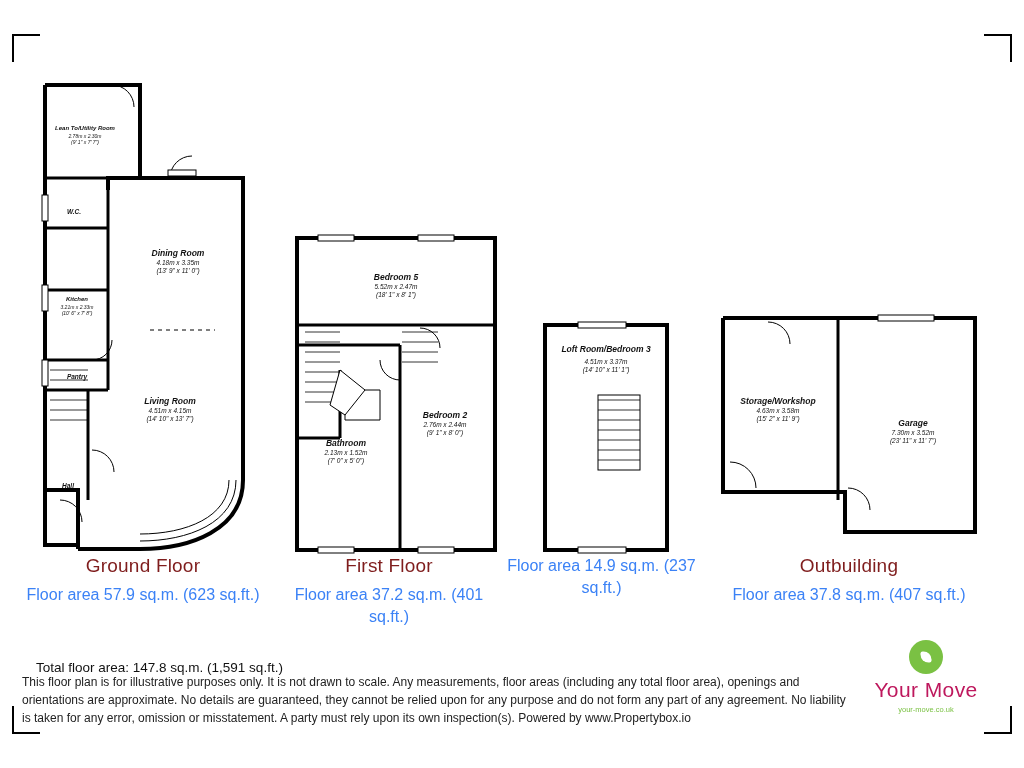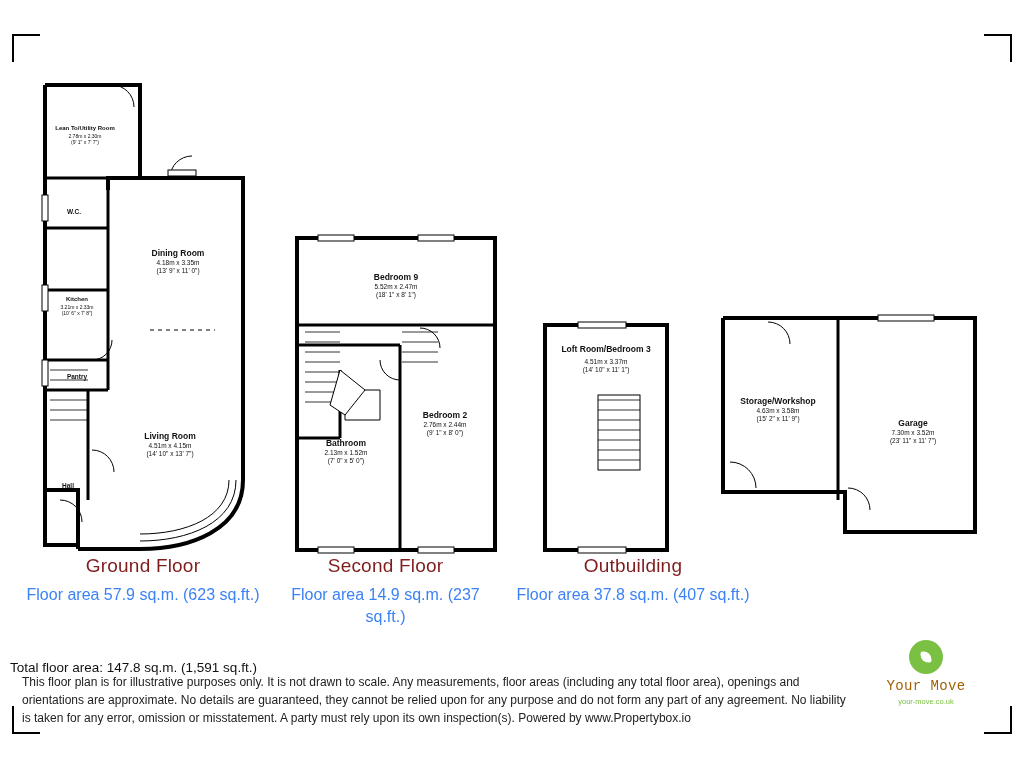--- a/index.html
+++ b/index.html
@@ -39,6 +39,7 @@
     top: 60px;
     width: 1024px;
     height: 500px;
+    font-style: italic;
   }
   .plan-svg {
     position: absolute;

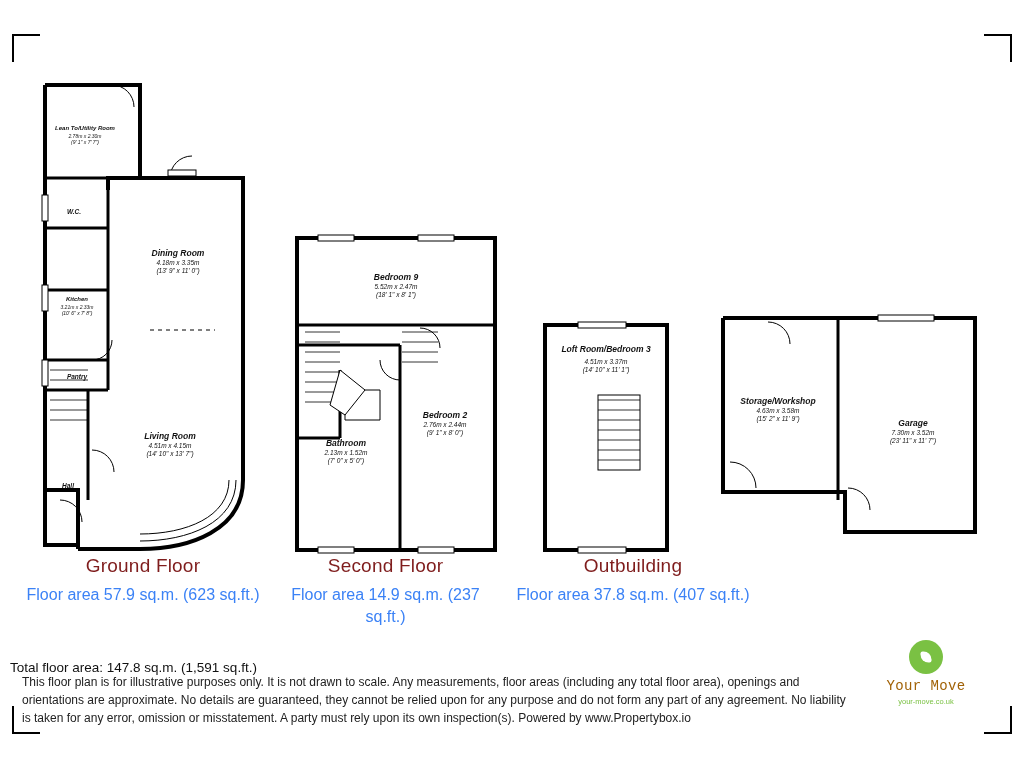--- a/index.html
+++ b/index.html
@@ -280,7 +280,7 @@
       </div>
 
       <div class="room" style="left:330px; top:212px; width:132px;">
-        <div class="rname">Bedroom 9</div>
+        <div class="rname">Bedroom 5</div>
         <div class="rdim">5.52m x 2.47m</div>
         <div class="rdim">(18' 1" x 8' 1")</div>
       </div>

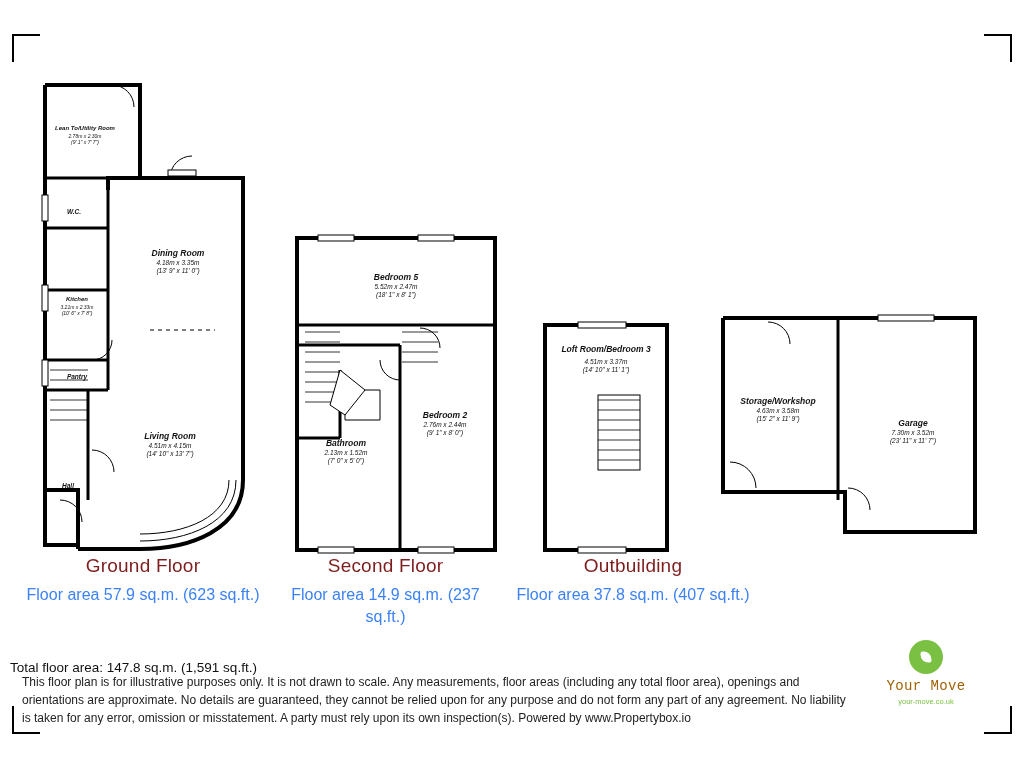--- a/index.html
+++ b/index.html
@@ -269,7 +269,7 @@
         <div class="rname">Pantry</div>
       </div>
 
-      <div class="room" style="left:110px; top:336px; width:120px;margin-top:35px;">
+      <div class="room" style="left:110px; top:336px; width:120px;">
         <div class="rname">Living Room</div>
         <div class="rdim">4.51m x 4.15m</div>
         <div class="rdim">(14' 10" x 13' 7")</div>

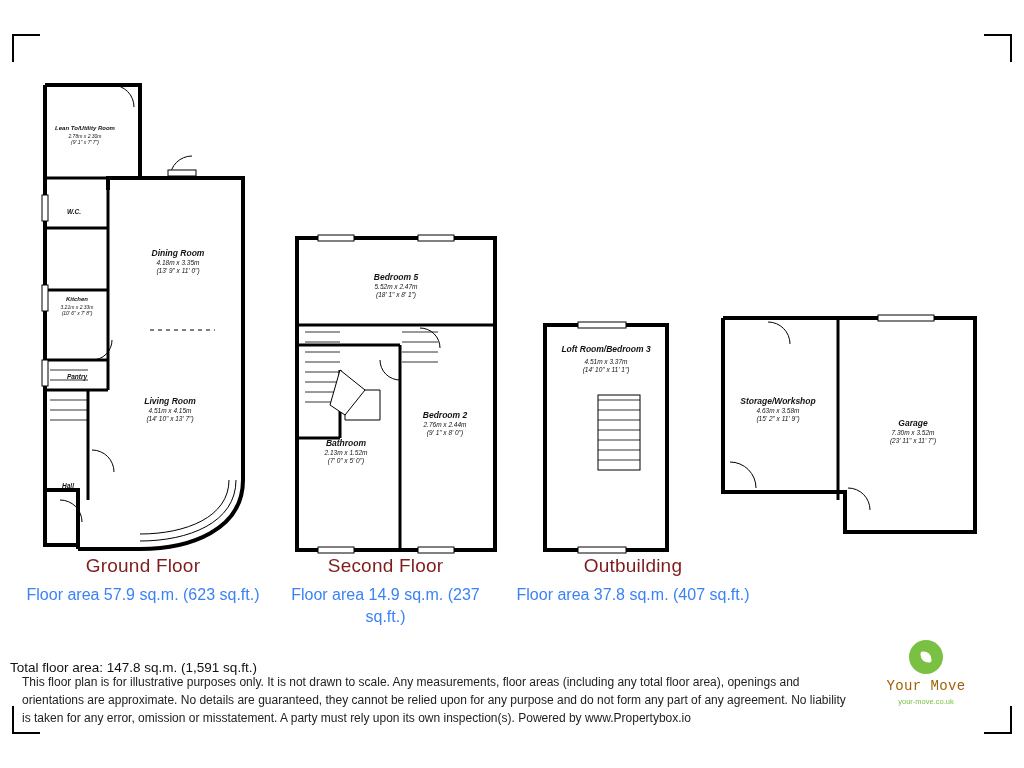--- a/index.html
+++ b/index.html
@@ -323,6 +323,10 @@
       <div class="ftitle">Ground Floor</div>
       <div class="farea">Floor area 57.9 sq.m. (623 sq.ft.)</div>
     </div>
+    <div class="floor-block fb2">
+      <div class="ftitle">First Floor</div>
+      <div class="farea">Floor area 37.2 sq.m. (401 sq.ft.)</div>
+    </div>
     <div class="floor-block fb3">
       <div class="ftitle">Second Floor</div>
       <div class="farea">Floor area 14.9 sq.m. (237 sq.ft.)</div>

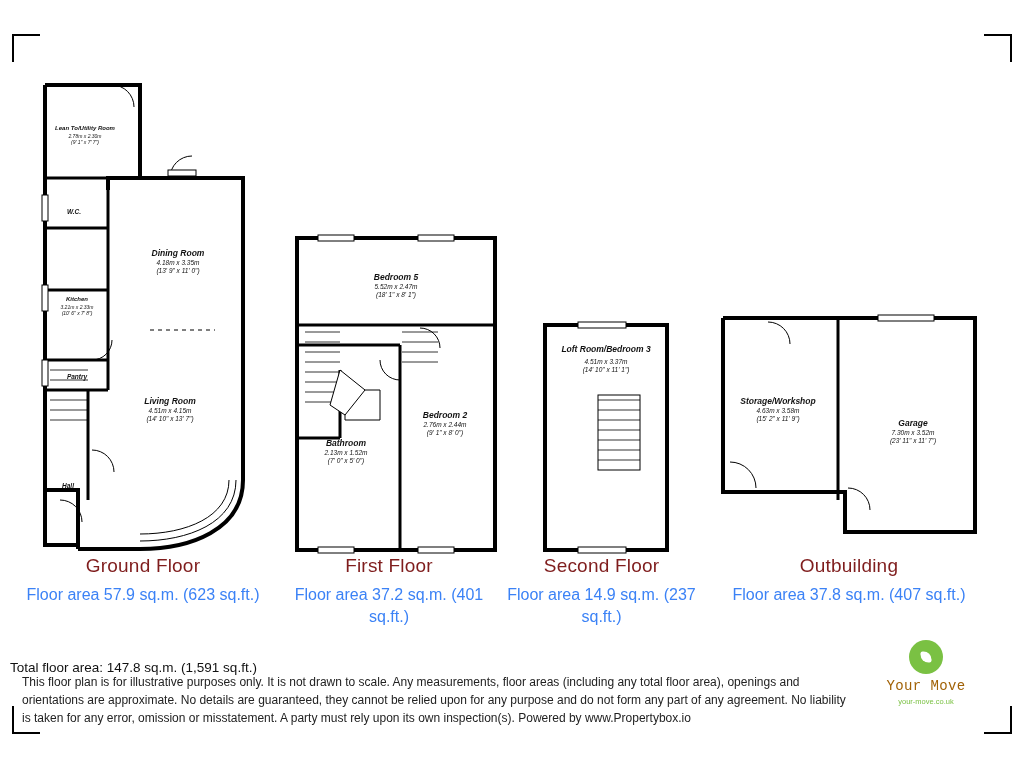--- a/index.html
+++ b/index.html
@@ -328,7 +328,6 @@
       <div class="farea">Floor area 37.2 sq.m. (401 sq.ft.)</div>
     </div>
     <div class="floor-block fb3">
-      <div class="ftitle">Second Floor</div>
       <div class="farea">Floor area 14.9 sq.m. (237 sq.ft.)</div>
     </div>
     <div class="floor-block fb4">

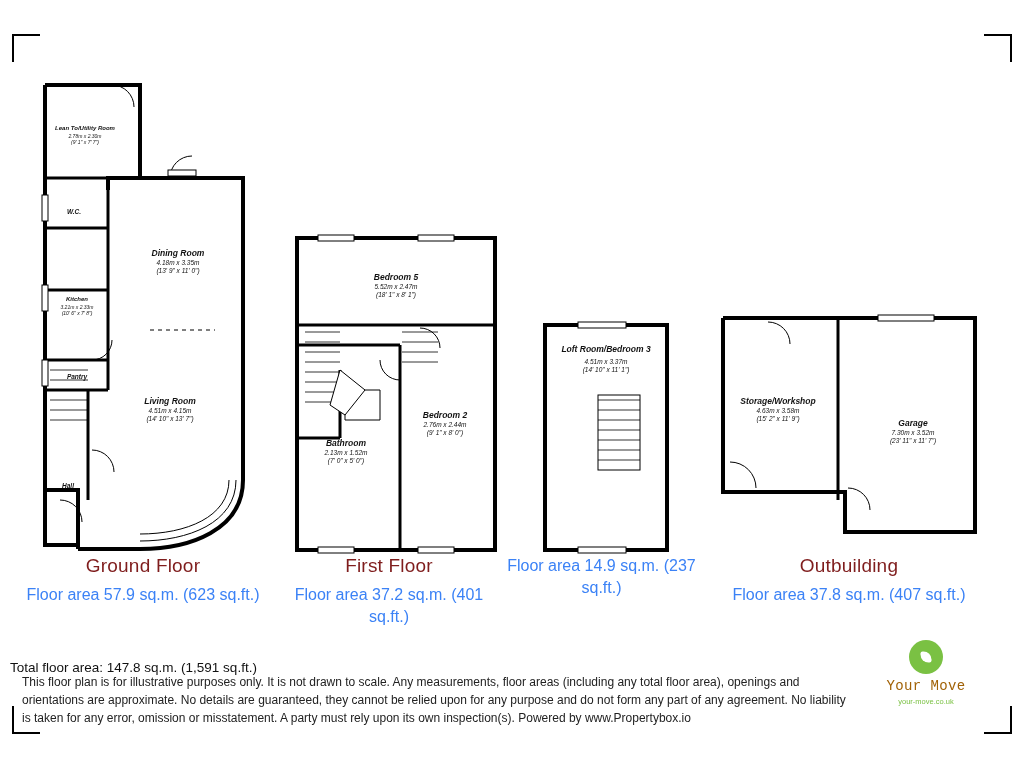--- a/index.html
+++ b/index.html
@@ -89,7 +89,7 @@
 
   .total {
     position: absolute;
-    left: 10px;
+    left: 36px;
     top: 660px;
     font-size: 13.5px;
     color: #111;

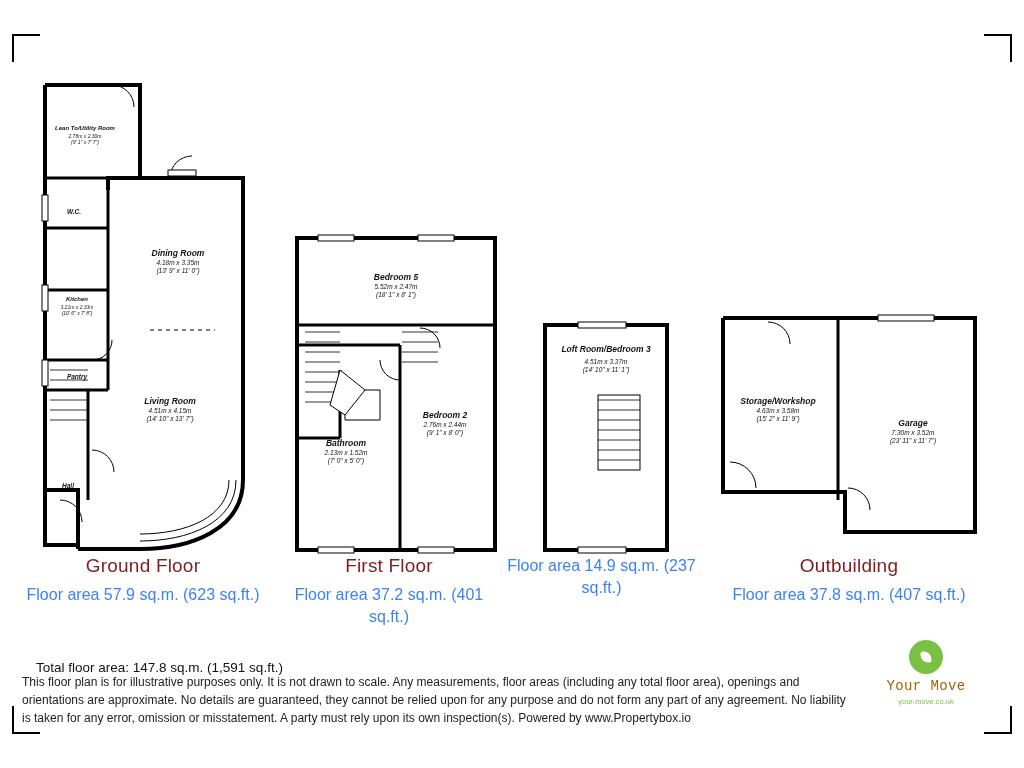--- a/index.html
+++ b/index.html
@@ -131,10 +131,10 @@
     border-radius: 2px 8px 2px 8px;
   }
   .brand .bname {
-    font-family: Liberation Mono, monospace;
-    font-size: 14px;
+    font-family: Liberation Sans, sans-serif;
+    font-size: 21px;
     letter-spacing: .4px;
-    color: #a16207;
+    color: #be185d;
   }
   .brand .burl {
     font-size: 7.5px;

